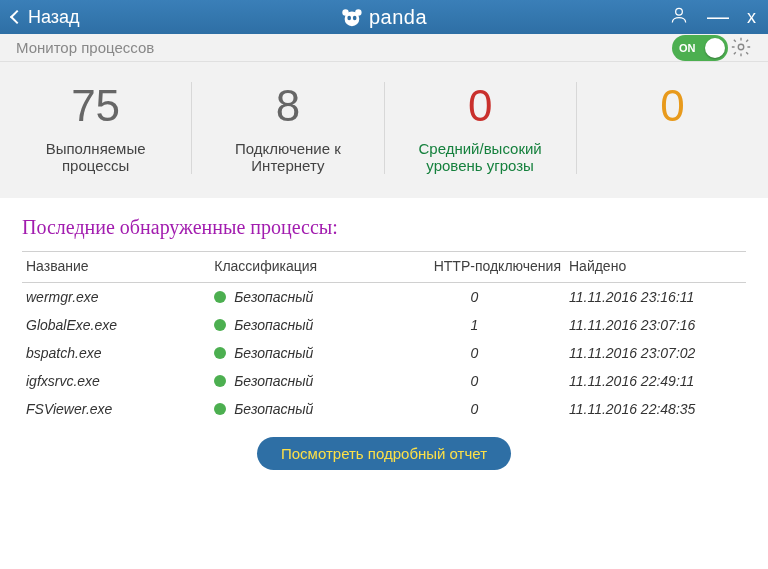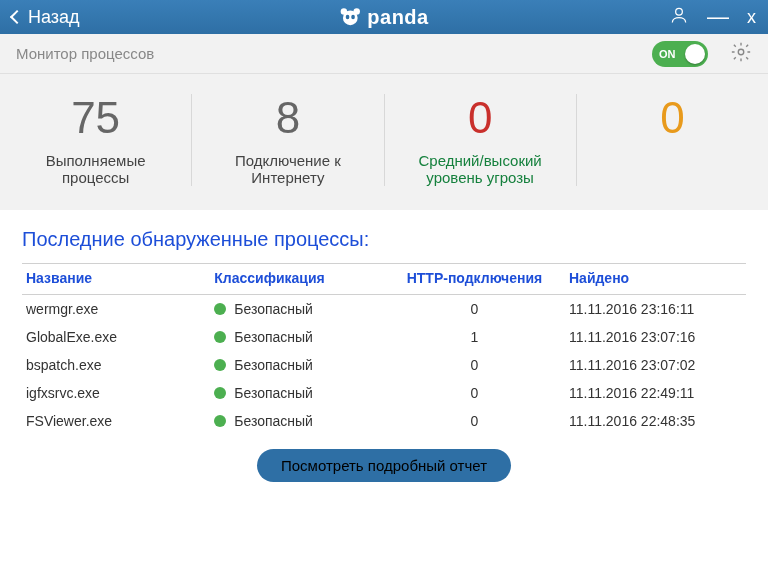--- a/index.html
+++ b/index.html
@@ -38,9 +38,9 @@
     left: 50%;
     transform: translateX(-50%);
     display: flex;
-    align-items: flex-start;
+    align-items: flex-end;
     font-size: 20px;
-    font-weight: 700;
+    font-weight: 400;
     letter-spacing: 0.5px;
   }
   .brand svg { margin-right: 6px; }

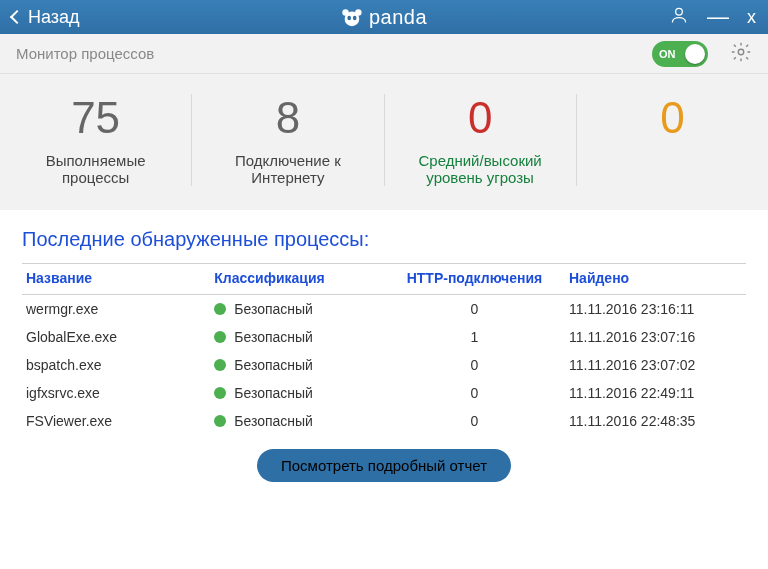--- a/index.html
+++ b/index.html
@@ -52,7 +52,7 @@
   }
   .title-right .win-btn { color: #fff; font-size: 18px; cursor: pointer; }
   .subbar {
-    height: 40px;
+    height: 28px;
     background: #f2f2f2;
     border-bottom: 1px solid #e0e0e0;
     display: flex;

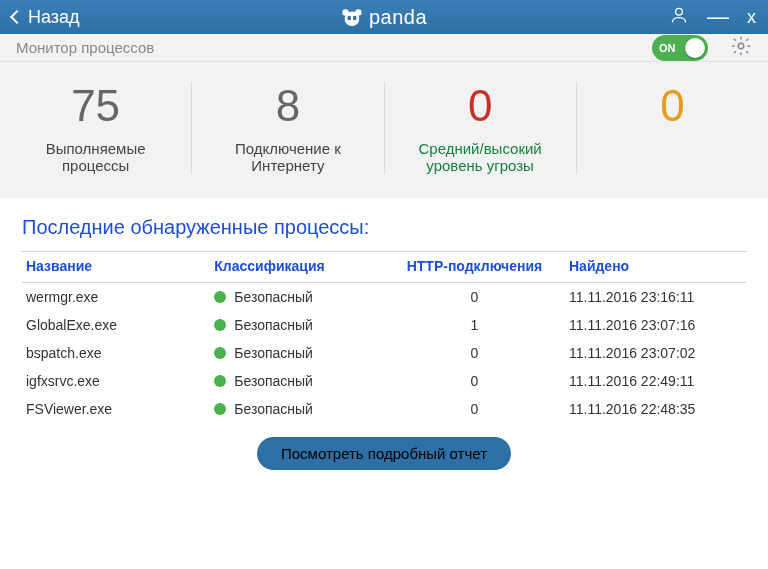--- a/index.html
+++ b/index.html
@@ -61,7 +61,7 @@
     color: #888;
     font-size: 15px;
   }
-  .subbar-right { margin-left: auto; display: flex; align-items: center; gap: 22px; }
+  .subbar-right { margin-left: auto; display: flex; align-items: flex-end; gap: 2px; }
   .toggle {
     width: 56px; height: 26px;
     background: #4caf50;

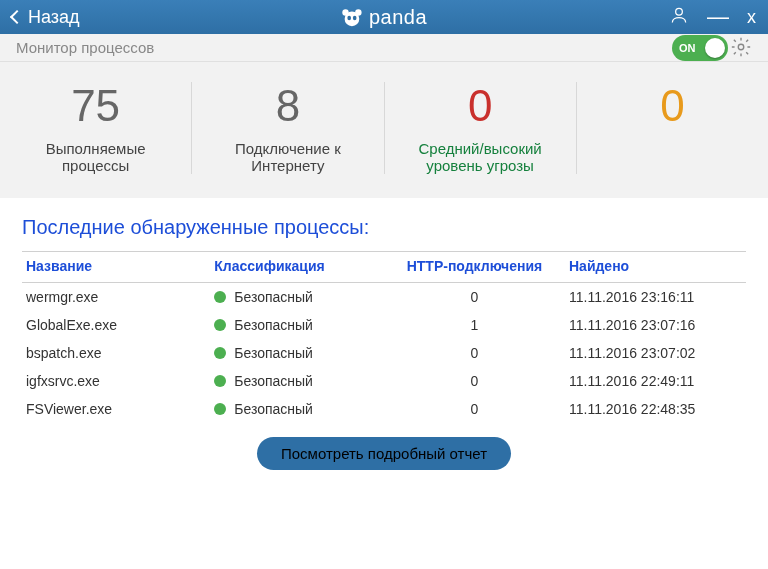--- a/index.html
+++ b/index.html
@@ -118,9 +118,10 @@
   }
   .section-title {
     font-size: 20px;
-    color: #1d4ed8;
+    color: #a21caf;
     font-weight: 400;
     margin-bottom: 12px;
+    font-family: Liberation Serif, serif;
   }
   table {
     width: 100%;

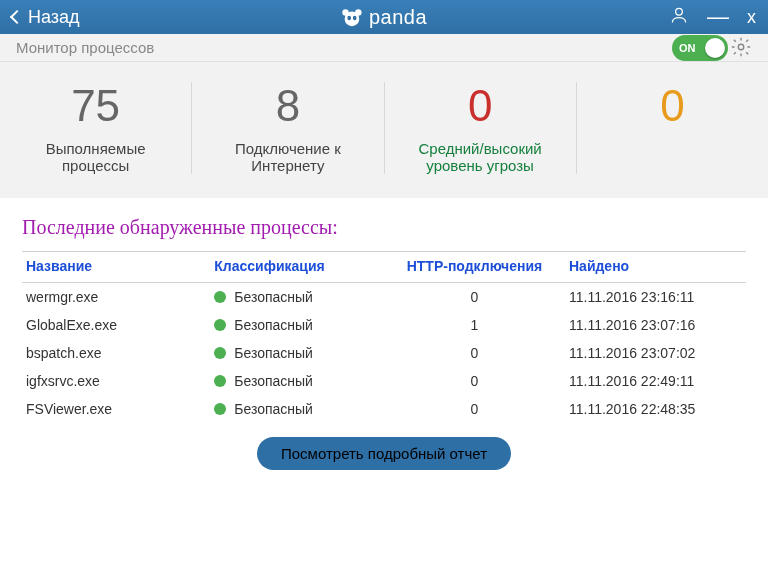--- a/index.html
+++ b/index.html
@@ -130,8 +130,8 @@
   }
   thead th {
     text-align: left;
-    font-weight: 700;
-    color: #1d4ed8;
+    font-weight: 400;
+    color: #404040;
     padding: 6px 4px 8px 4px;
     border-bottom: 1px solid #d0d0d0;
     border-top: 1px solid #d0d0d0;

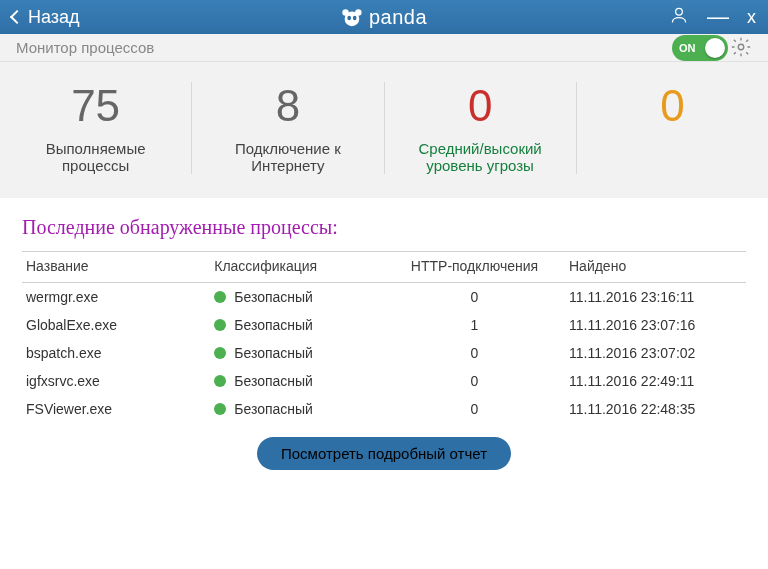--- a/index.html
+++ b/index.html
@@ -144,7 +144,7 @@
   .col-class { width: 24%; }
   .col-http { width: 25%; text-align: center; }
   .col-found { width: 25%; }
-  thead .col-http { text-align: center; }
+  thead .col-http { text-align: right; }
   td.col-http { text-align: center; }
   .dot {
     width: 12px; height: 12px;

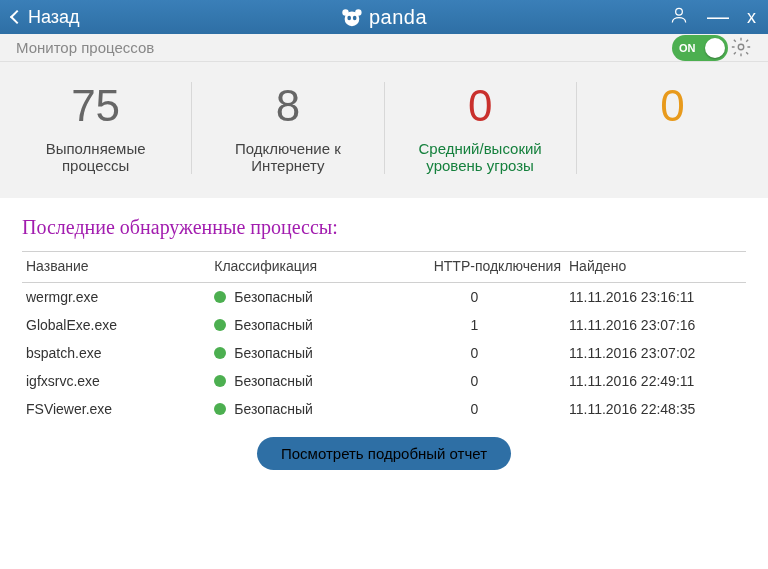--- a/index.html
+++ b/index.html
@@ -139,6 +139,7 @@
   tbody td {
     padding: 6px 4px;
     color: #333;
+    font-style: italic;
   }
   .col-name { width: 26%; }
   .col-class { width: 24%; }

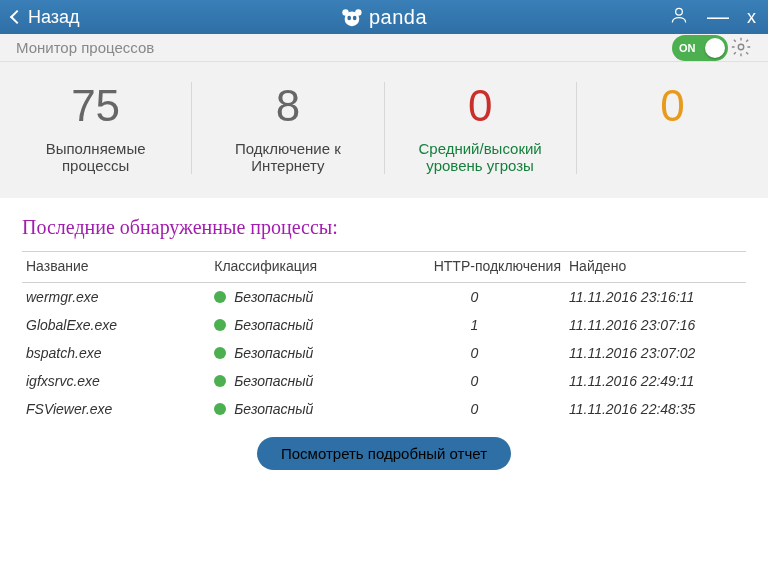--- a/index.html
+++ b/index.html
@@ -162,7 +162,7 @@
   .report-btn {
     display: inline-block;
     background: #2e6fa5;
-    color: #000000;
+    color: #fde047;
     border: none;
     border-radius: 18px;
     padding: 8px 24px;

